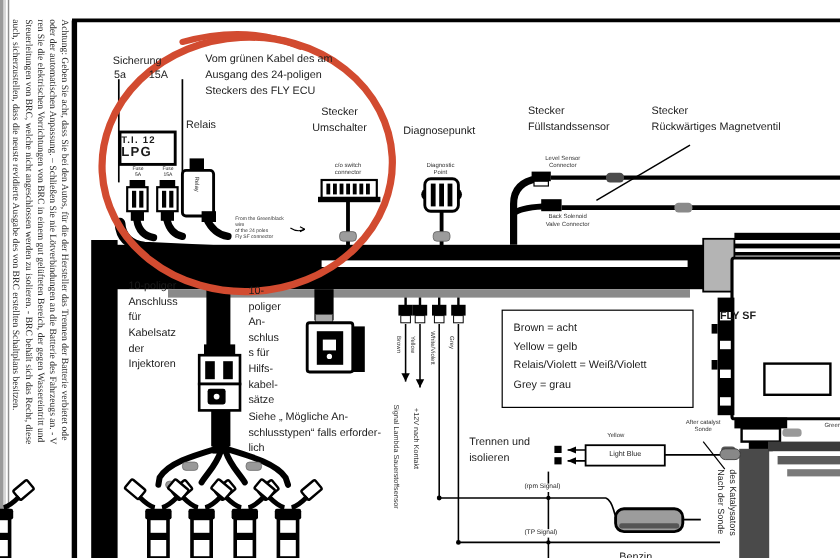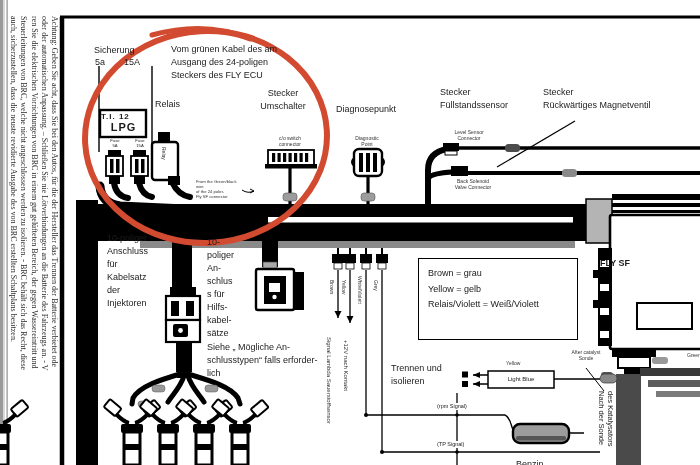--- a/index.html
+++ b/index.html
@@ -31,7 +31,7 @@
   .legend-box .ln { margin:1.2px 0 0 9px; font-size:9px; line-height:14.4px; }
   .legend-box .ln:first-child { margin-top:7px; }
   .lpgbox-t { position:absolute; left:101px; top:112px; width:45px; font-size:8px; font-weight:bold; letter-spacing:1px; text-align:left; }
-  .lpgbox-b { position:absolute; left:101px; top:121px; width:45px; font-size:11px; font-weight:bold; letter-spacing:1px; text-align:center; }
+  .lpgbox-b { position:absolute; left:101px; top:121px; width:45px; font-size:11px; font-weight:bold; letter-spacing:1px; }
 </style>
 </head>
 <body>

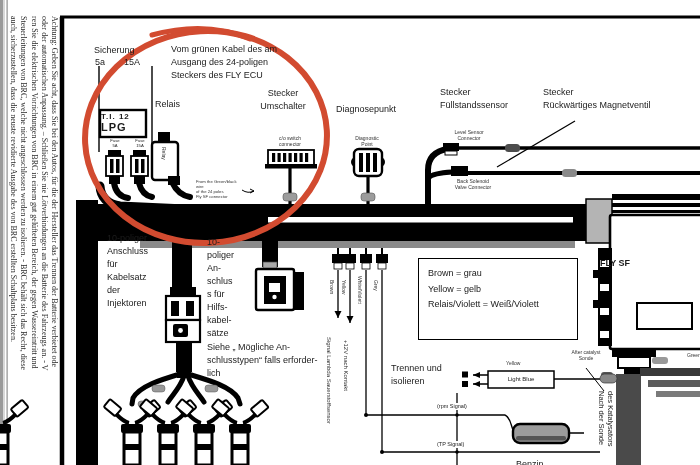--- a/index.html
+++ b/index.html
@@ -326,7 +326,7 @@
 lich</div>
 
   <div class="legend-box">
-    <div class="ln">Brown = grau</div>
+    <div class="ln">Brown = acht</div>
     <div class="ln">Yellow = gelb</div>
     <div class="ln">Relais/Violett = Weiß/Violett</div>
   </div>

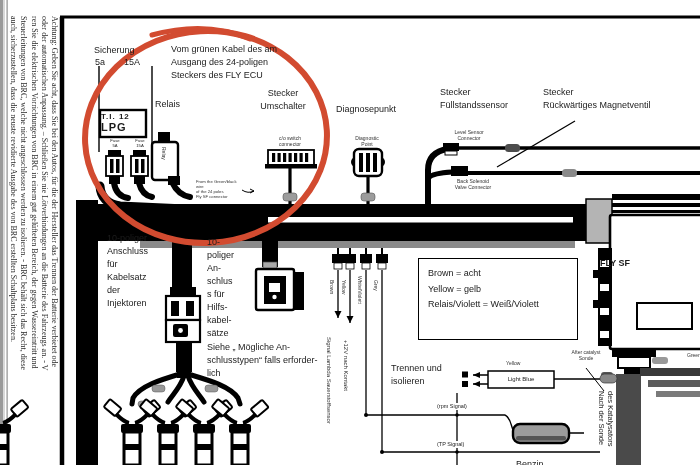--- a/index.html
+++ b/index.html
@@ -329,6 +329,7 @@
     <div class="ln">Brown = acht</div>
     <div class="ln">Yellow = gelb</div>
     <div class="ln">Relais/Violett = Weiß/Violett</div>
+    <div class="ln">Grey = grau</div>
   </div>
 
   <div class="lbl s9" style="left:391px;top:362px">Trennen und

